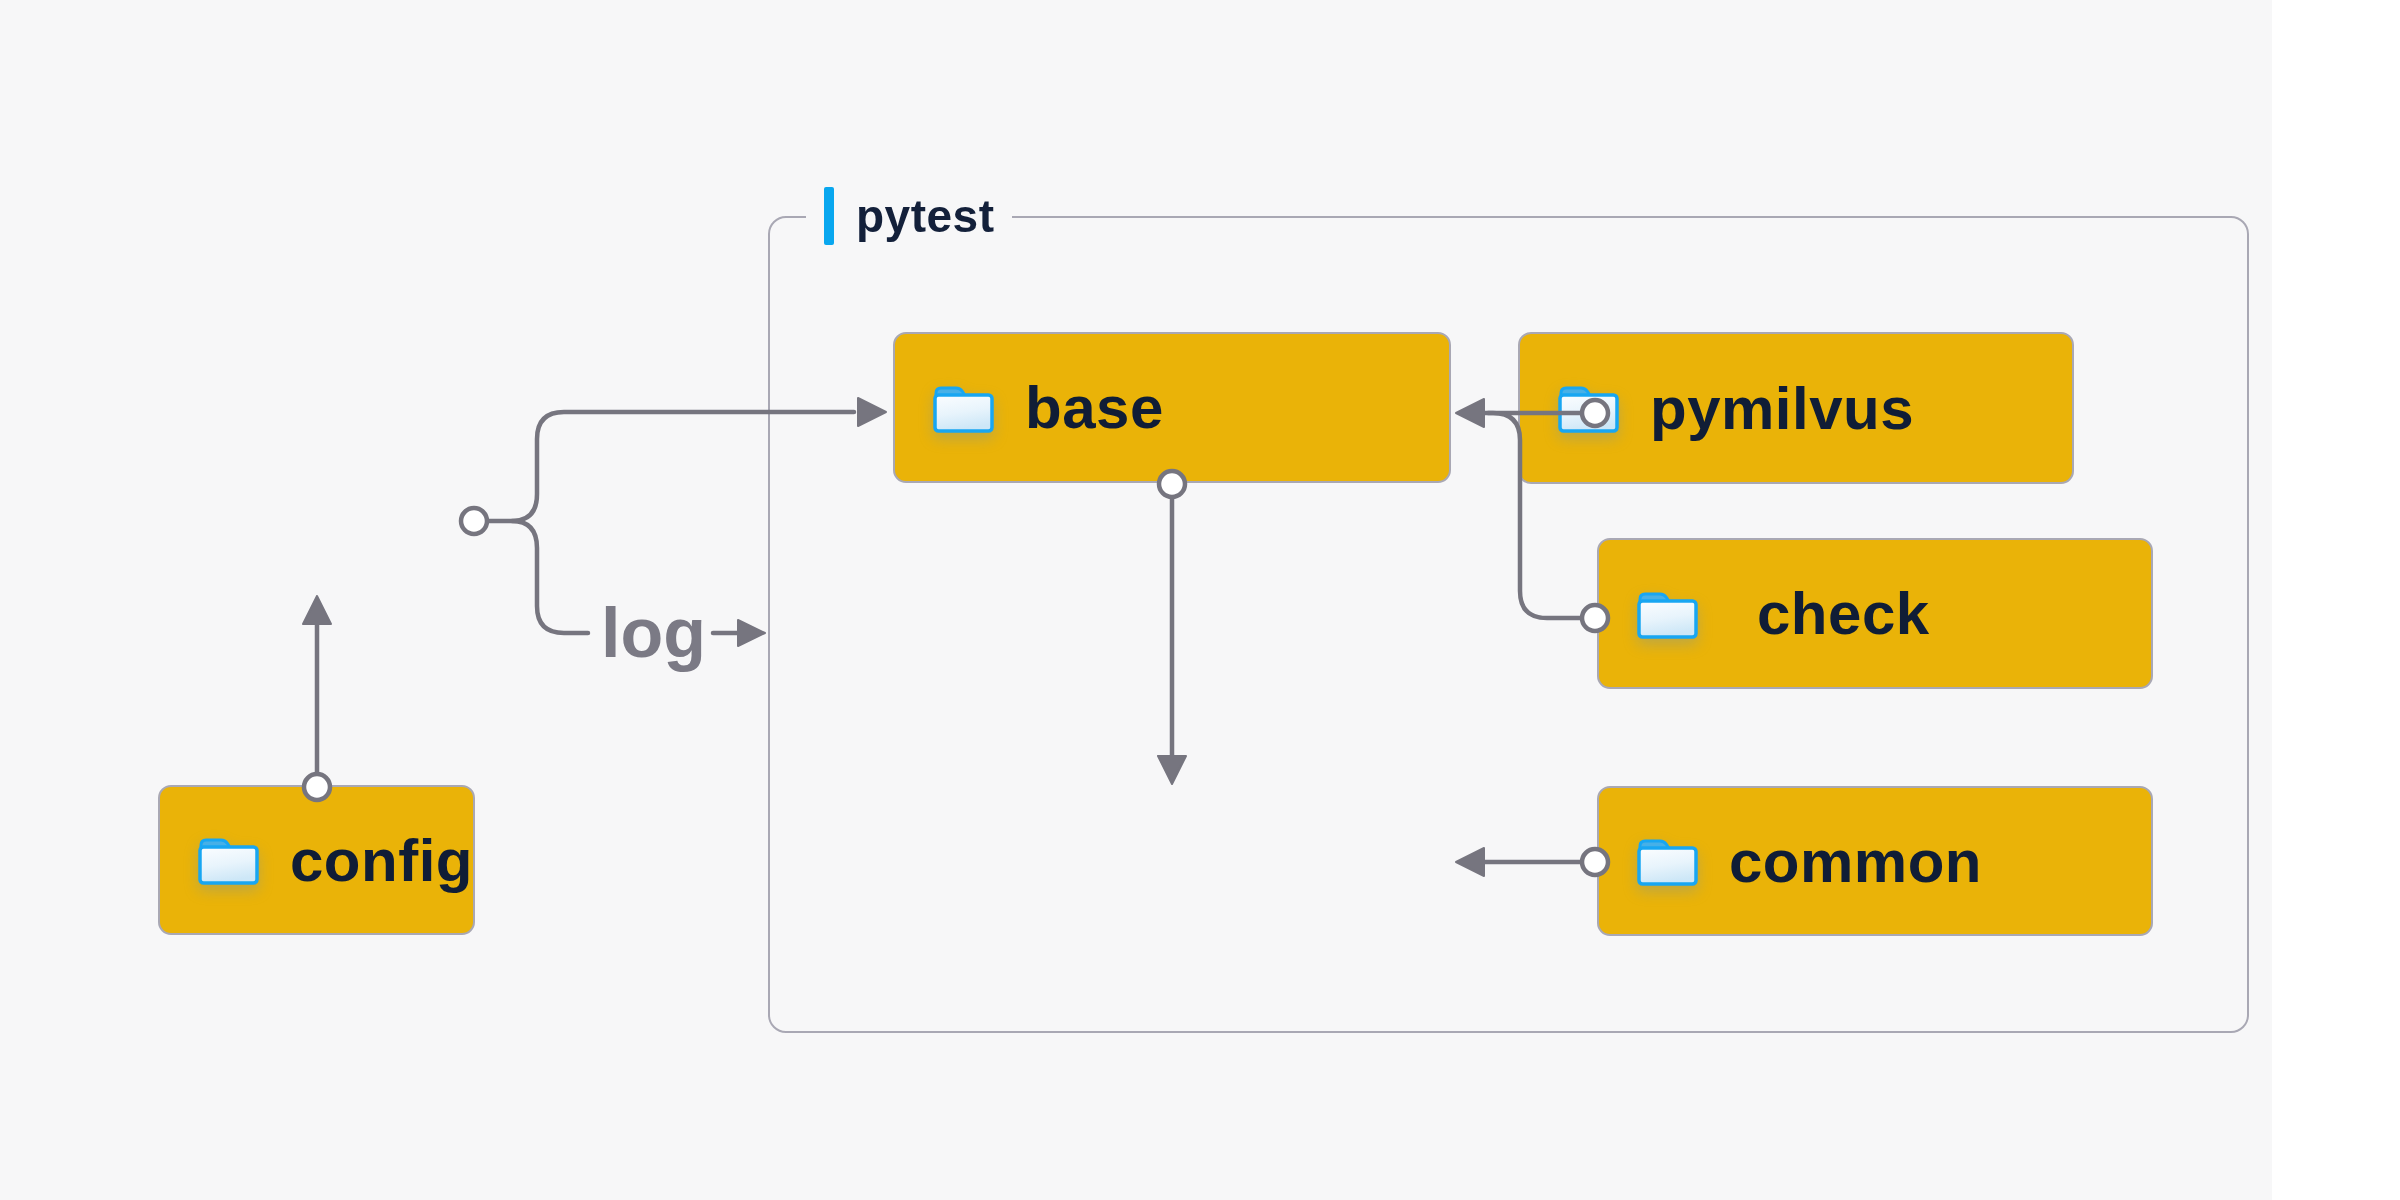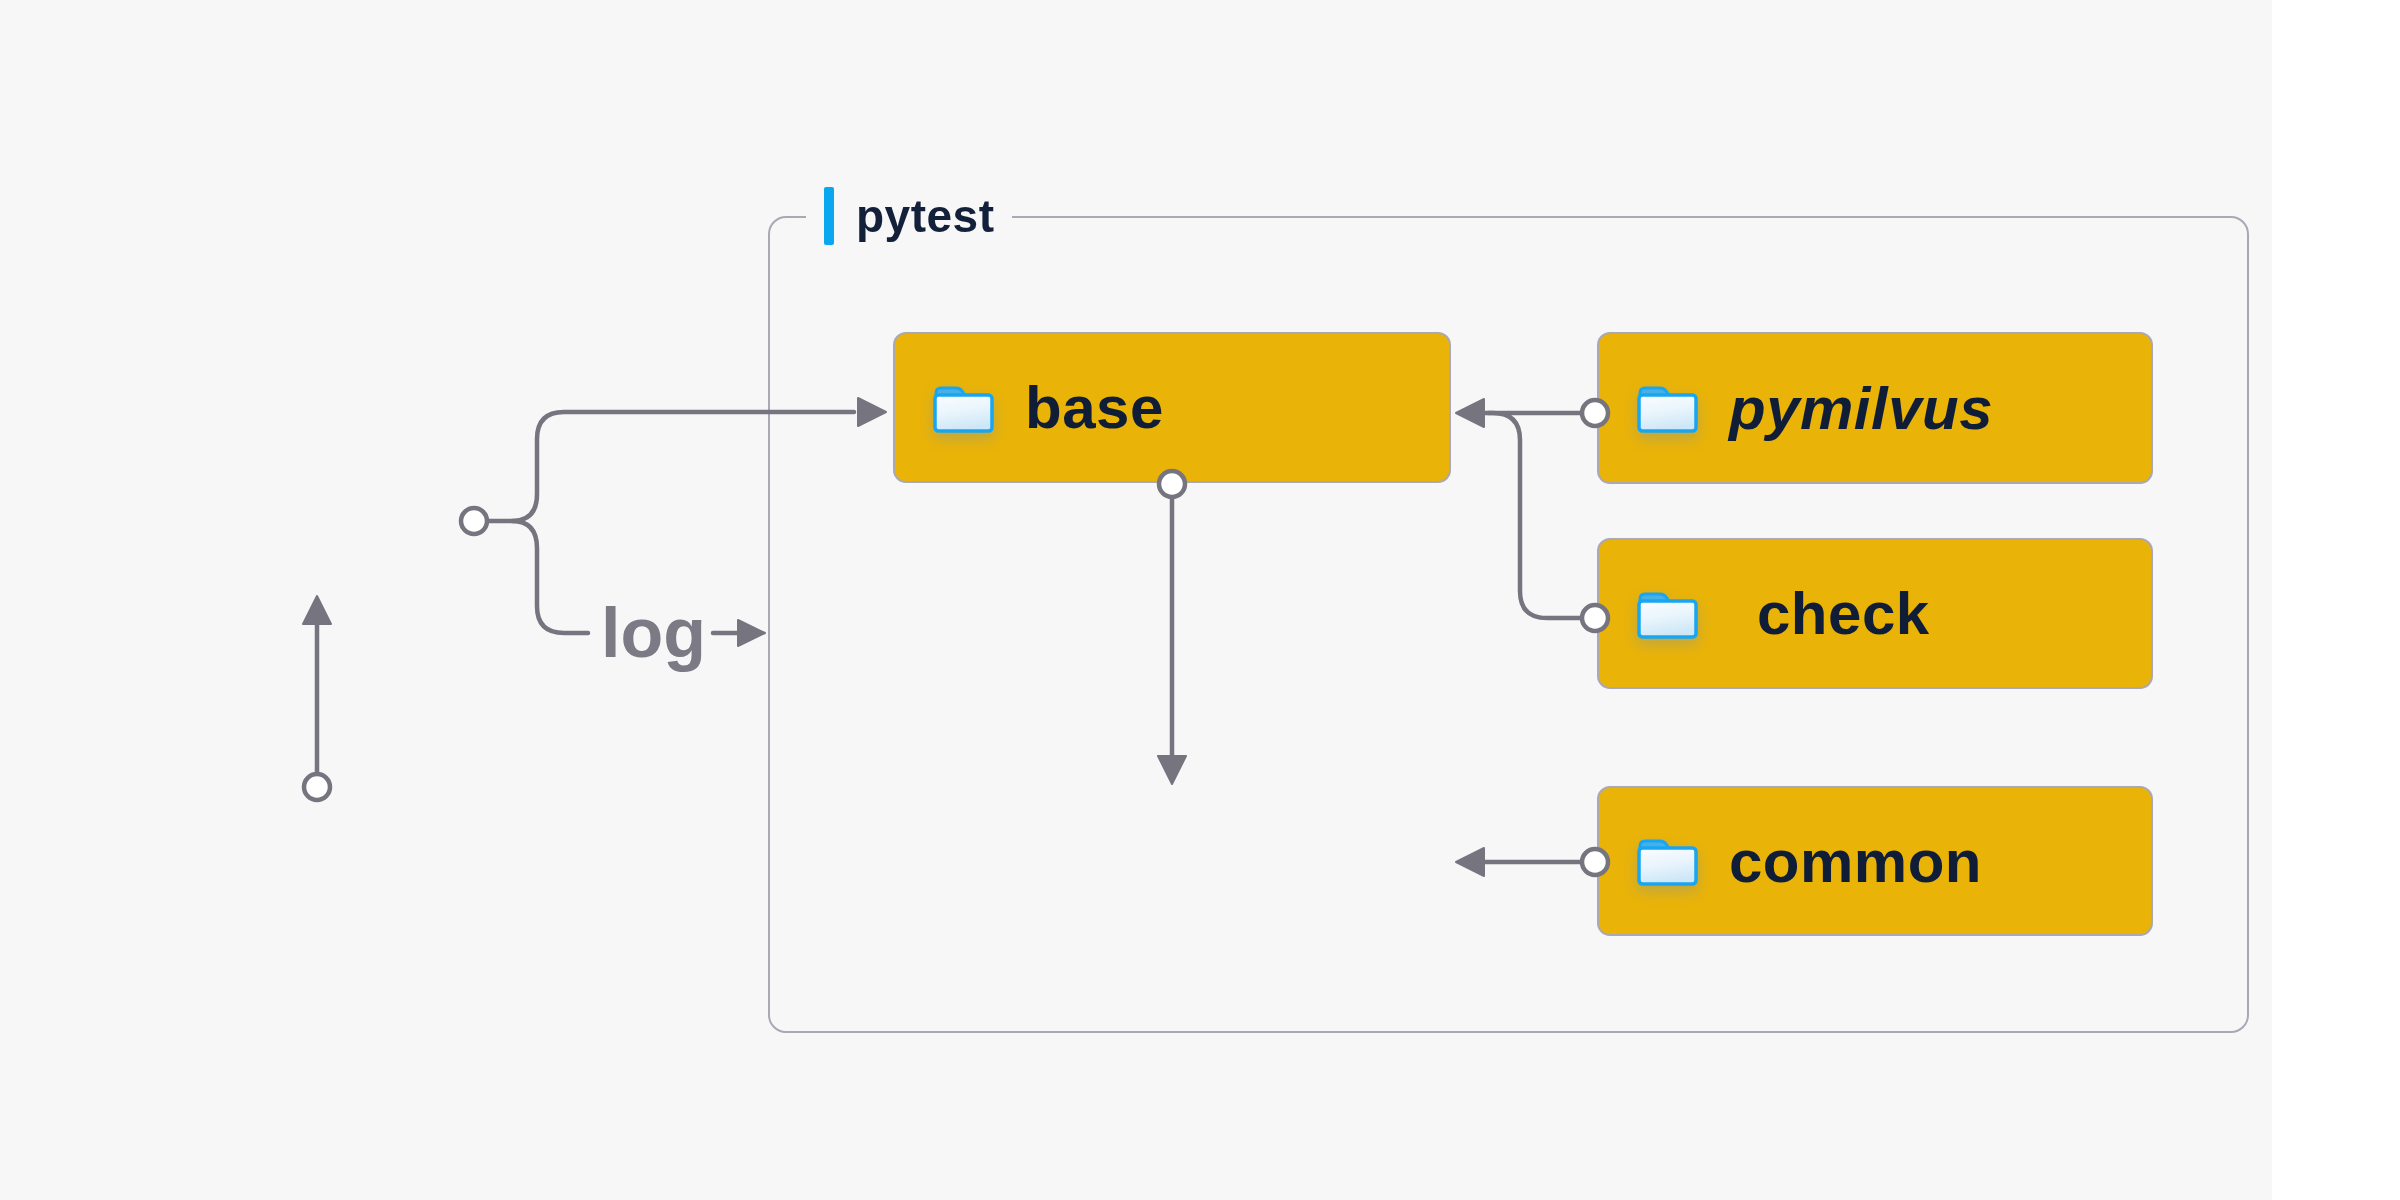--- a/index.html
+++ b/index.html
@@ -83,7 +83,7 @@
   .node-utils     { left: 158px;  top: 443px; width: 315px; height: 150px; }
   .node-config    { left: 158px;  top: 785px; width: 317px; height: 150px; }
   .node-base      { left: 893px;  top: 332px; width: 558px; height: 151px; }
-  .node-pymilvus  { left: 1597px; top: 332px; width: 556px; height: 152px; font-style: italic; }
+  .node-pymilvus  { left: 1518px; top: 332px; width: 556px; height: 152px; }
   .node-check     { left: 1597px; top: 538px; width: 556px; height: 151px; gap: 28px; }
   .node-testcases { left: 893px;  top: 786px; width: 558px; height: 150px; }
   .node-common    { left: 1597px; top: 786px; width: 556px; height: 150px; }

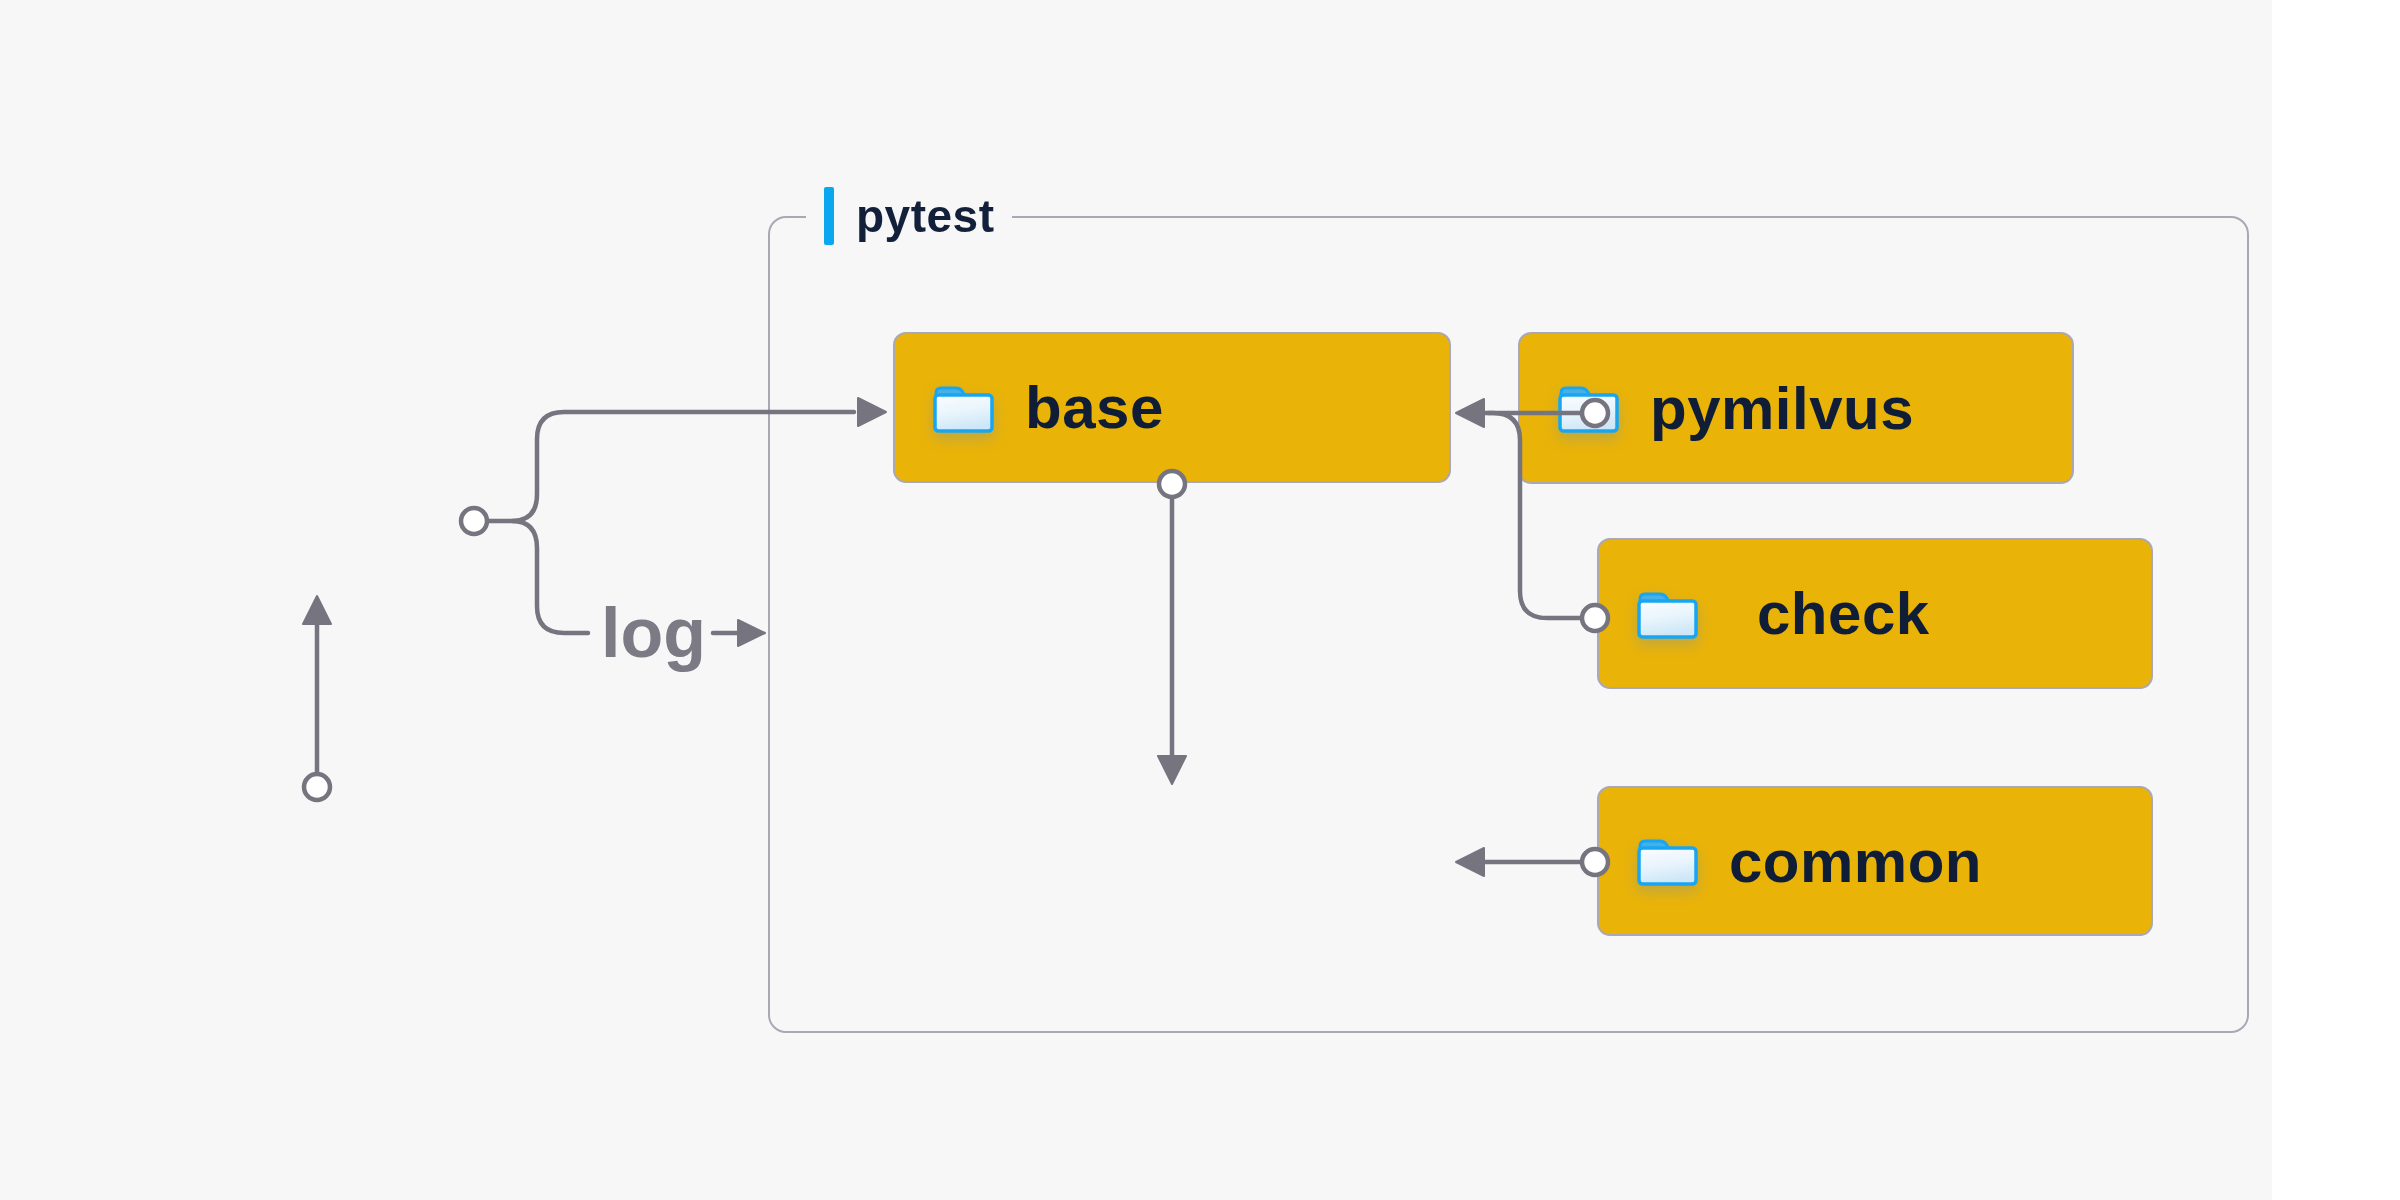--- a/index.html
+++ b/index.html
@@ -150,6 +150,13 @@
   </div>
 
 
+  <div class="node node-config">
+    <svg class="folder" viewBox="0 0 64 52">
+      <path d="M5 18 V11 Q5 6 10 6 H25 Q29 6 31.5 9.5 L35 15 H5 Z" fill="#47b0e7" stroke="#18a6f2" stroke-width="3" stroke-linejoin="round"></path>
+      <rect x="4" y="13" width="57" height="36" rx="3.5" fill="url(#folderGrad)" stroke="#18a6f2" stroke-width="3.5"></rect>
+    </svg>
+    <span class="node-label">config</span>
+  </div>
 
   <div class="node node-base">
     <svg class="folder" viewBox="0 0 64 52">

